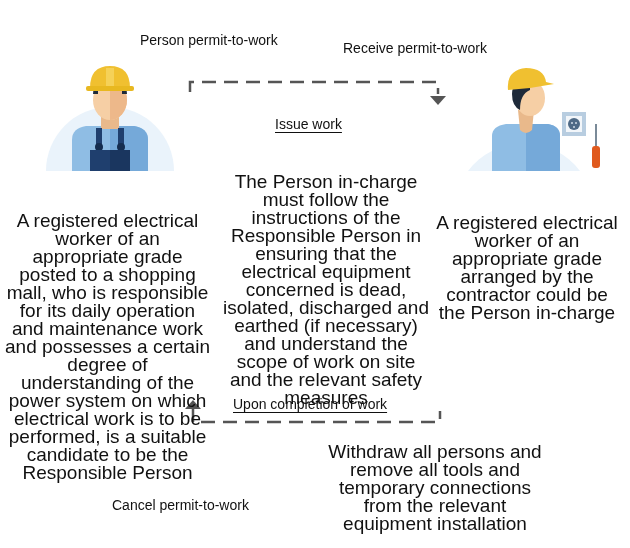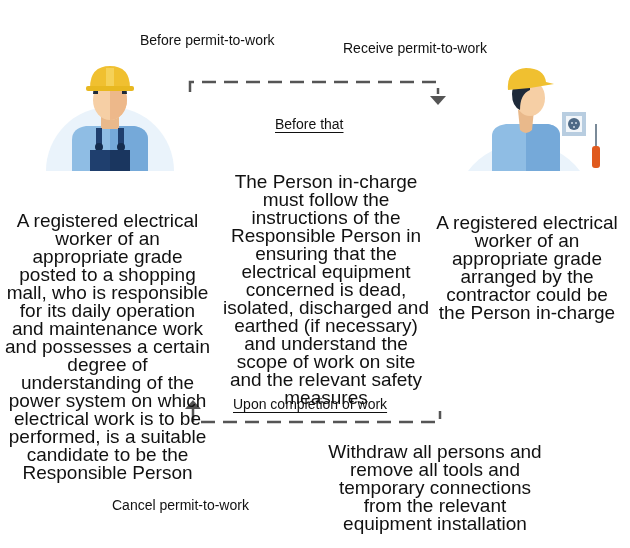--- a/index.html
+++ b/index.html
@@ -14,7 +14,7 @@
 </head>
 <body>
 
-<div class="abs lbl" style="left:140px; top:32px;">Before permit-to-work</div>
+<div class="abs lbl" style="left:140px; top:32px;">Person permit-to-work</div>
 <div class="abs lbl" style="left:343px; top:32px;margin-top:8px;">Receive permit-to-work</div>
 
 <svg width="630" height="548" style="left:0;top:0;pointer-events:none;">

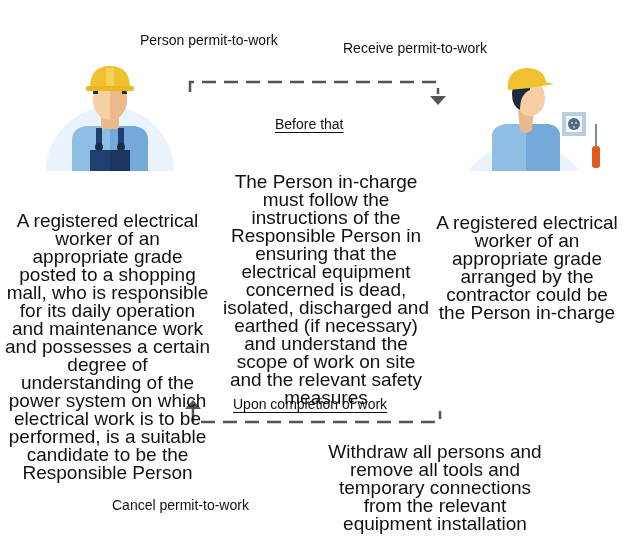--- a/index.html
+++ b/index.html
@@ -24,7 +24,7 @@
   <polygon points="185,409 201,409 193,400" fill="#555"></polygon>
 </svg>
 
-<div class="abs heading" style="left:275px; top:116px;">Before that</div>
+<div class="abs heading" style="left:275px; top:116px;">Issue work</div>
 <div class="abs heading" style="left:233px; top:396px;">Upon completion of work</div>
 
 <svg width="140" height="115" style="left:40px; top:58px;">

